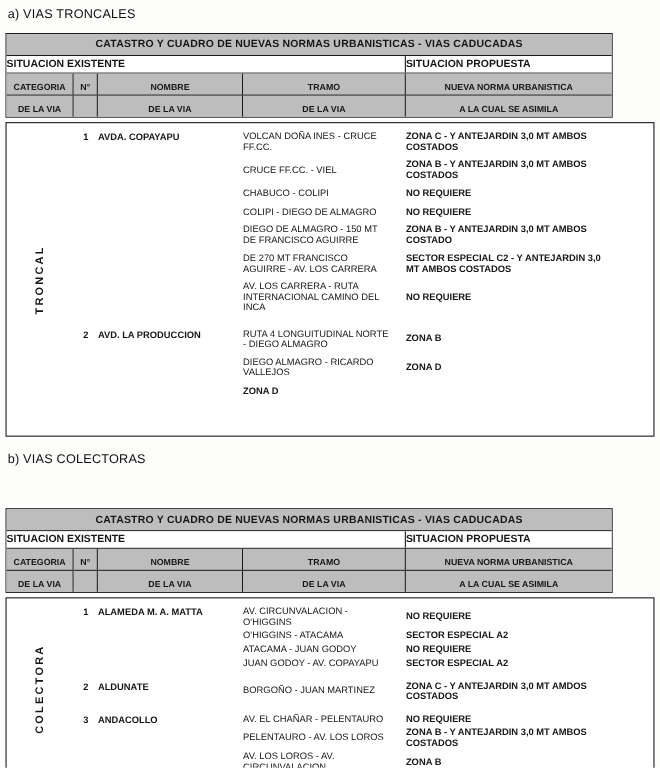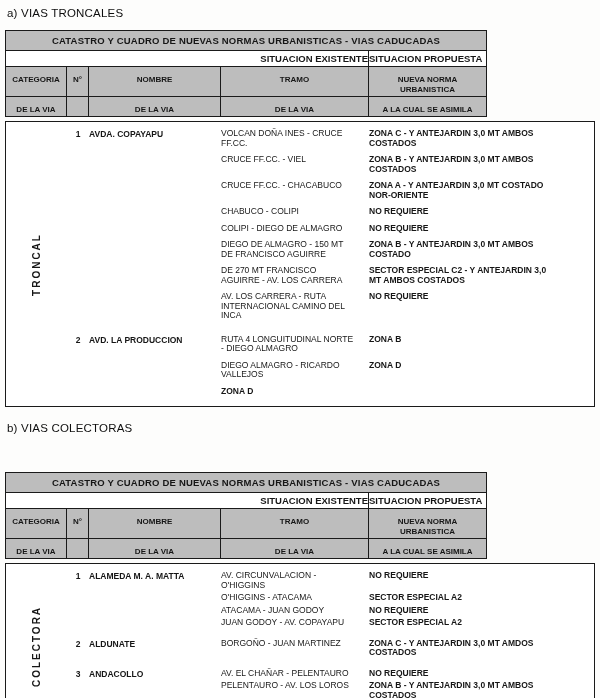--- a/index.html
+++ b/index.html
@@ -9,7 +9,7 @@
   .section-heading{font-size:11.5px;font-weight:normal;letter-spacing:.2px;margin:0 0 11px 2px;color:#0e0e0e}
   .sec-0{margin-bottom:15px}
   .sec-1 > .section-heading{margin-bottom:38px}
-  .doc-table{width:482px;border:1.5px solid var(--border,#1a1a1a);background:#fff}
+  .doc-table{width:552px;border:1.5px solid var(--border,#1a1a1a);background:#fff}
   .hdr-title{background:var(--header-gray,#bdbdbd);border-bottom:1px solid var(--border,#1a1a1a);text-align:center;font-weight:bold;font-size:9.5px;padding:4px 2px;letter-spacing:.2px}
   .hdr-situ{display:flex;border-bottom:1px solid var(--border,#1a1a1a);font-weight:bold;font-size:9.5px;background:#fff}
   .situ-left{width:363px;border-right:1px solid var(--border,#1a1a1a);text-align:right;padding:2px 0}

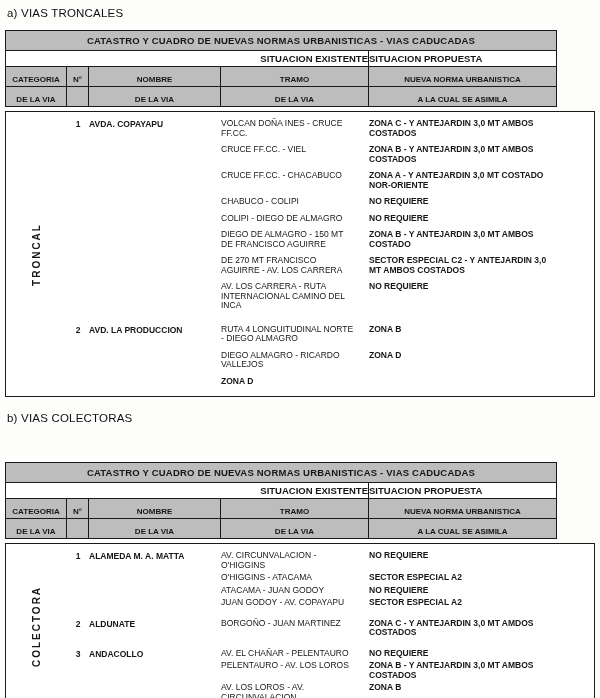--- a/index.html
+++ b/index.html
@@ -12,7 +12,7 @@
   .doc-table{width:552px;border:1.5px solid var(--border,#1a1a1a);background:#fff}
   .hdr-title{background:var(--header-gray,#bdbdbd);border-bottom:1px solid var(--border,#1a1a1a);text-align:center;font-weight:bold;font-size:9.5px;padding:4px 2px;letter-spacing:.2px}
   .hdr-situ{display:flex;border-bottom:1px solid var(--border,#1a1a1a);font-weight:bold;font-size:9.5px;background:#fff}
-  .situ-left{width:363px;border-right:1px solid var(--border,#1a1a1a);text-align:right;padding:2px 0}
+  .situ-left{width:363px;border-right:1px solid var(--border,#1a1a1a);text-align:left;padding:2px 0}
   .situ-right{flex:1;text-align:left;padding:2px 0}
   .hdr-cols{display:grid;grid-template-columns:61px 22px 132px 148px 1fr;font-weight:bold;font-size:8px;background:var(--header-gray,#bdbdbd)}
   .hc{background:var(--header-gray,#bdbdbd);border-right:1px solid var(--border,#1a1a1a);text-align:center;line-height:10px;min-height:13px;padding:8px 1px 1px}

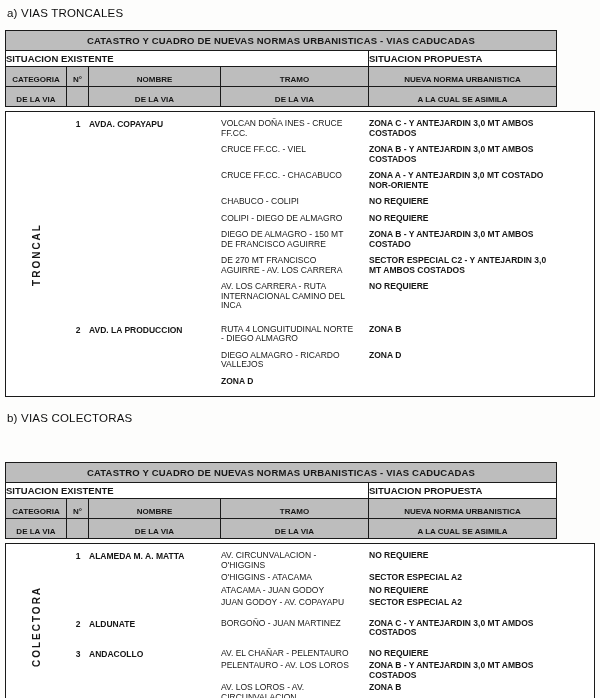--- a/index.html
+++ b/index.html
@@ -31,7 +31,7 @@
   .g-num{width:22px;flex:0 0 22px;font-weight:bold;font-size:8.5px;text-align:center;line-height:10px}
   .g-name{width:132px;flex:0 0 132px;font-weight:bold;font-size:8.5px;line-height:10px;padding-right:6px}
   .entries{flex:1;min-width:0}
-  .entry{display:flex;align-items:flex-start}
+  .entry{display:flex;align-items:center}
   .sec-0 .entry{margin-bottom:7px}
   .sec-1 .entry{margin-bottom:3px}
   .entry:last-child{margin-bottom:0}

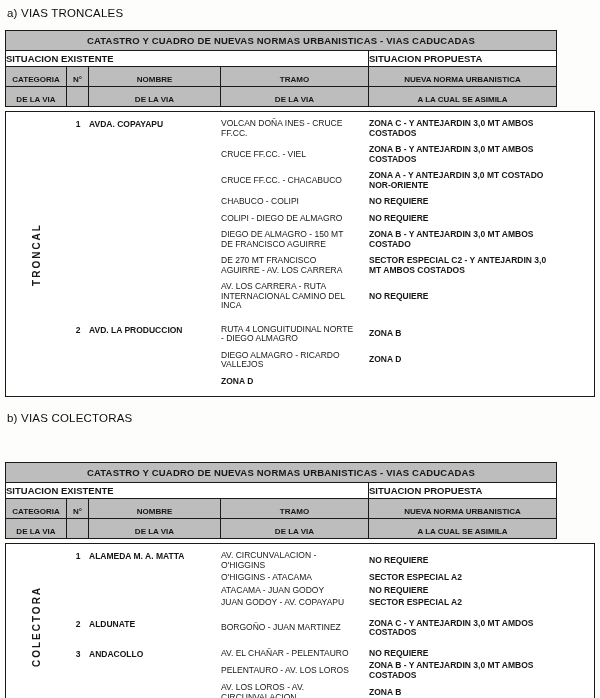--- a/index.html
+++ b/index.html
@@ -84,10 +84,6 @@
                 <div class="e-norma">ZONA B - Y ANTEJARDIN 3,0 MT AMBOS COSTADOS</div>
               </div>
               <div class="entry">
-                <div class="e-tramo">CRUCE FF.CC. - CHACABUCO</div>
-                <div class="e-norma">ZONA A - Y ANTEJARDIN 3,0 MT COSTADO NOR-ORIENTE</div>
-              </div>
-              <div class="entry">
                 <div class="e-tramo">CHABUCO - COLIPI</div>
                 <div class="e-norma">NO REQUIERE</div>
               </div>

